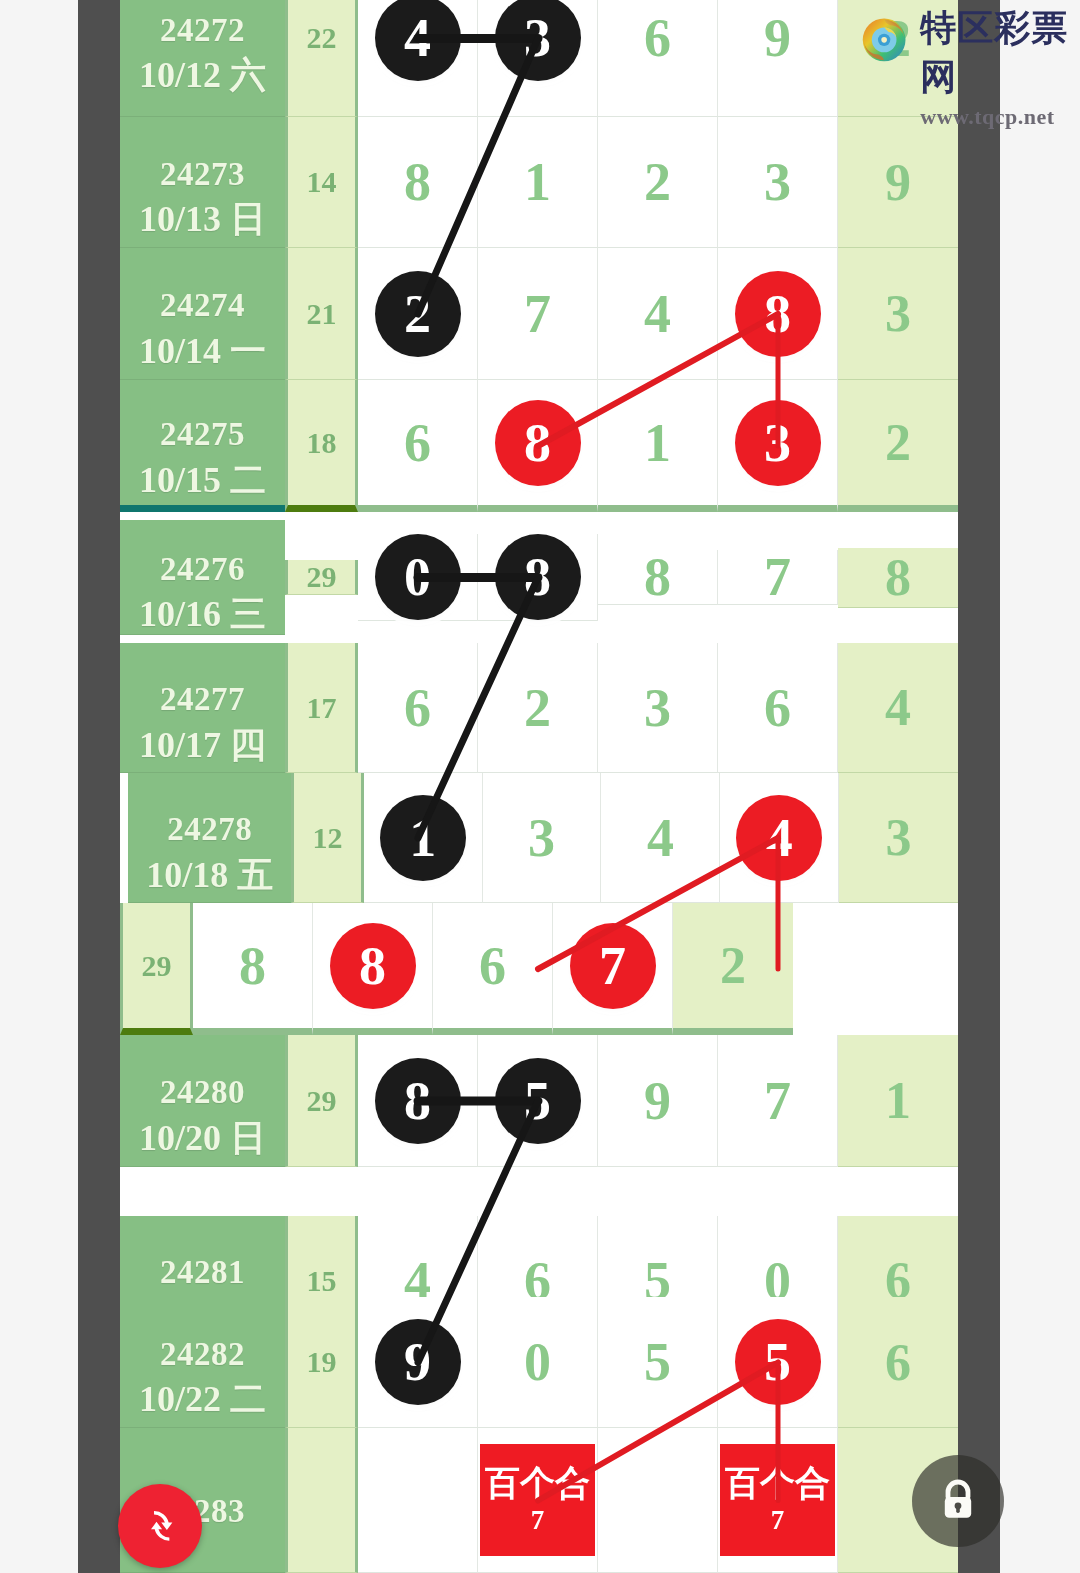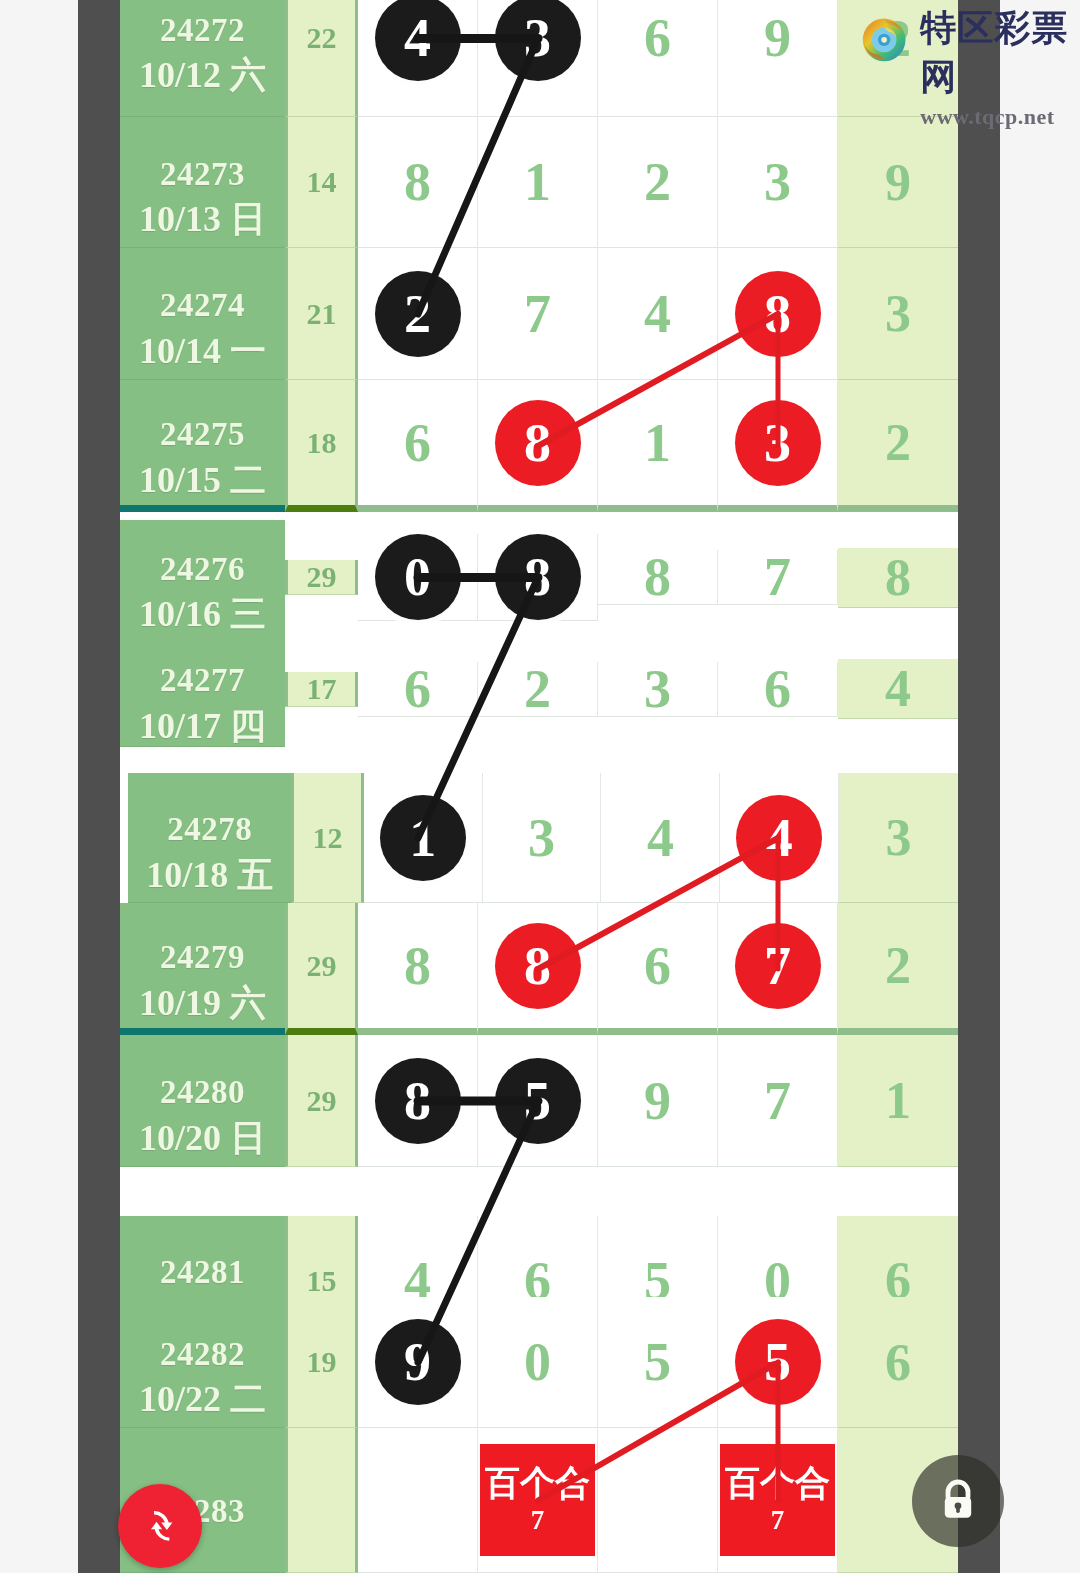--- a/index.html
+++ b/index.html
@@ -200,7 +200,7 @@
         </div>
         <div class="cell c-tail">8</div>
       </div>
-      <div class="row" style="top: 624px; height: 130px; align-items: center;">
+      <div class="row" style="top: 643px; height: 130px;">
         <div class="cell c-issue">
           <div class="iss">24277</div>
           <div class="dat">10/17 四</div>

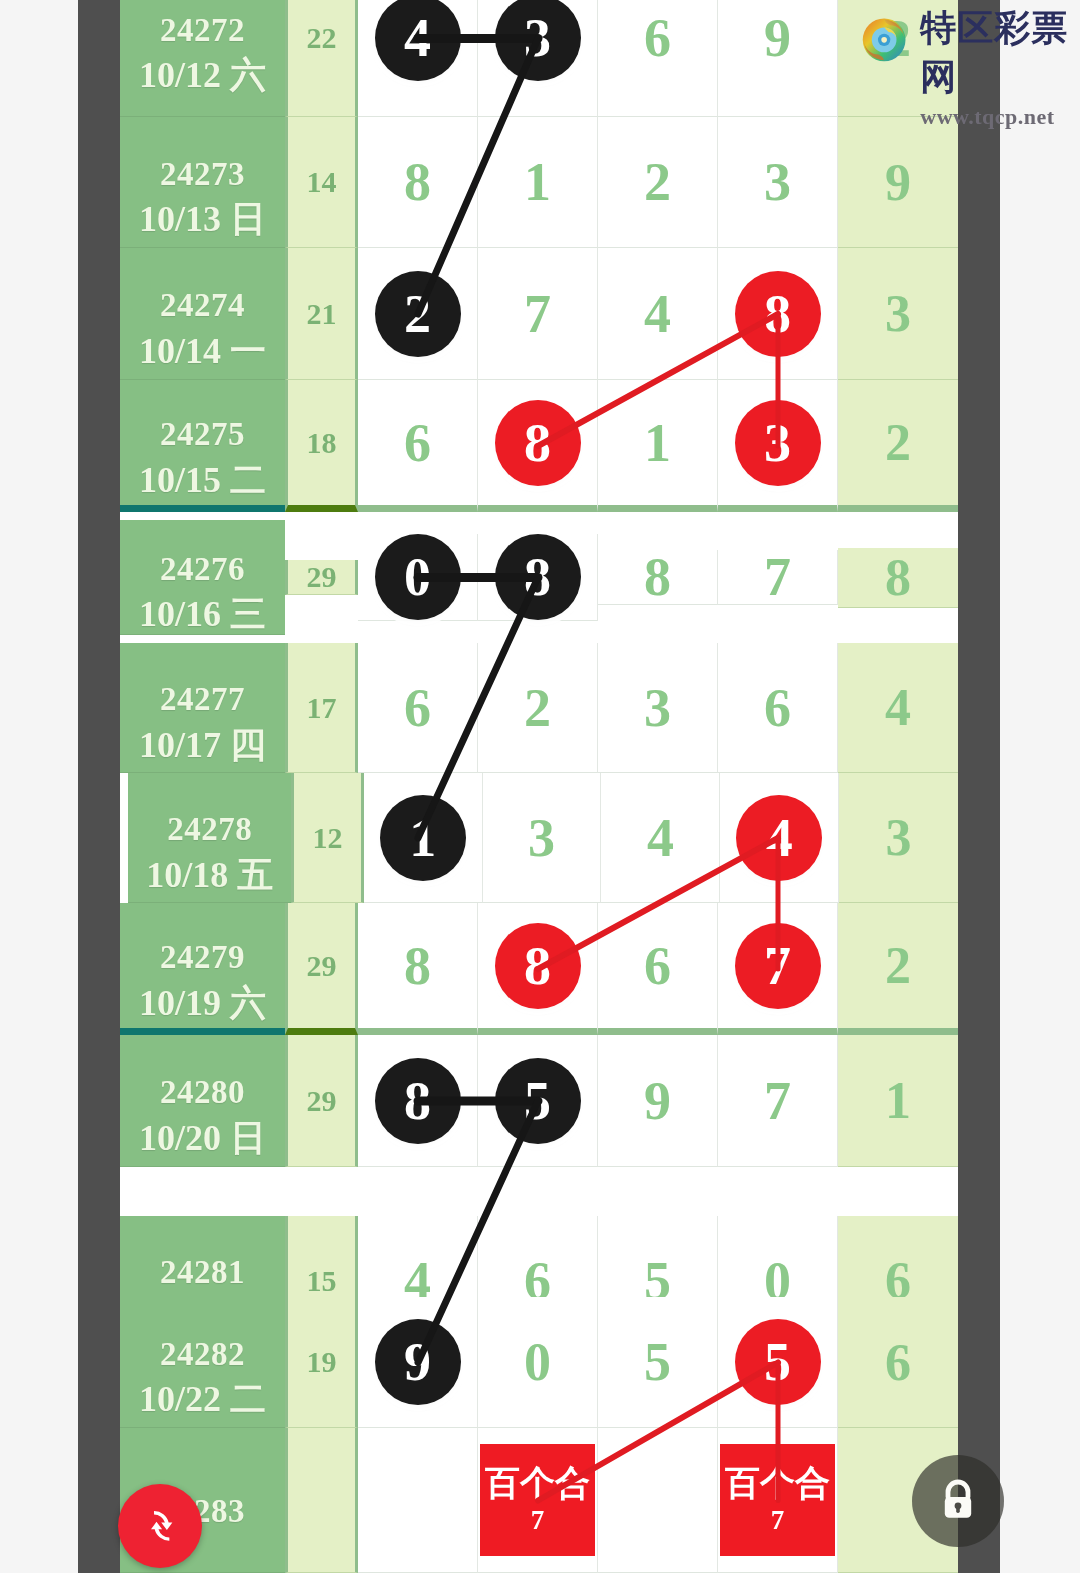--- a/index.html
+++ b/index.html
@@ -241,10 +241,6 @@
         <div class="cell c-tail">3</div>
       </div>
       <div class="row grp-end" style="top: 903px; height: 132px;">
-        <div class="cell c-issue">
-          <div class="iss">24279</div>
-          <div class="dat">10/19 六</div>
-        </div>
         <div class="cell c-sum">29</div>
         <div class="cell c-num">
           <div class="plain">8</div>

